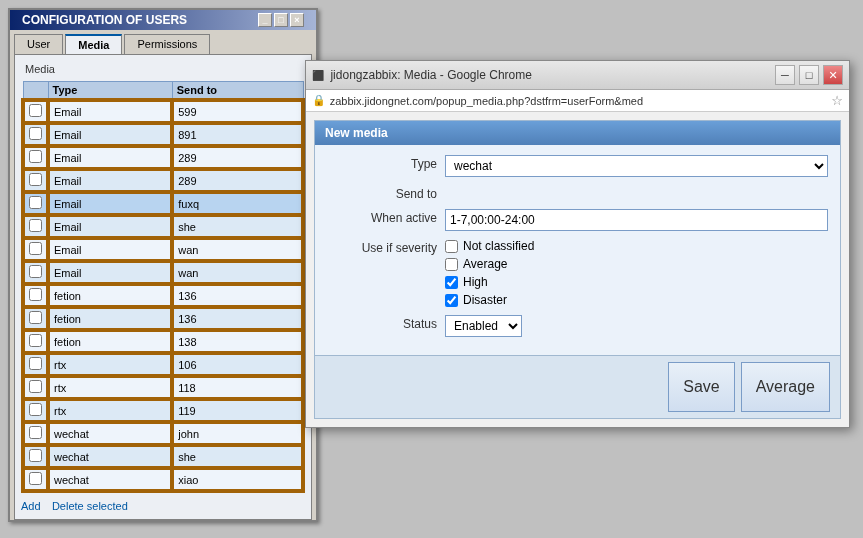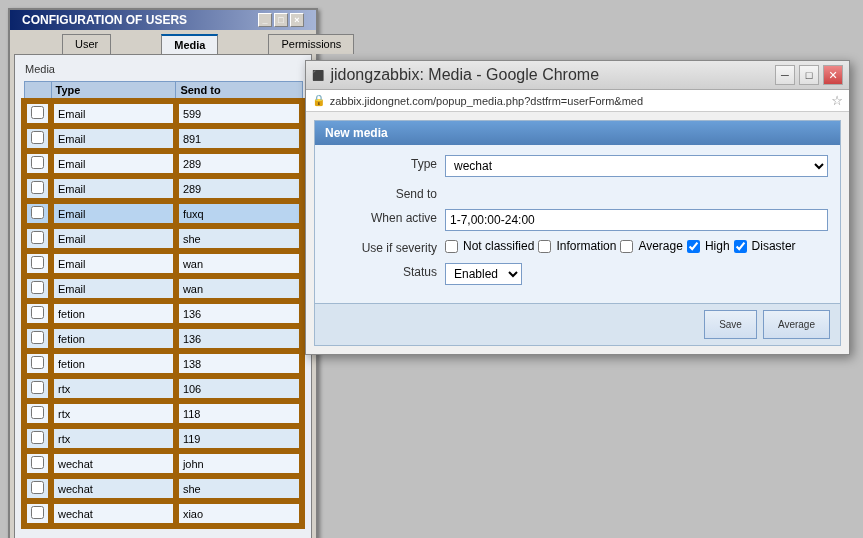--- a/index.html
+++ b/index.html
@@ -48,7 +48,6 @@
       border-bottom: none;
       cursor: pointer;
       font-size: 11px;
-      margin-left: 48px;
     }
     .tab.active {
       background: #eceff4;

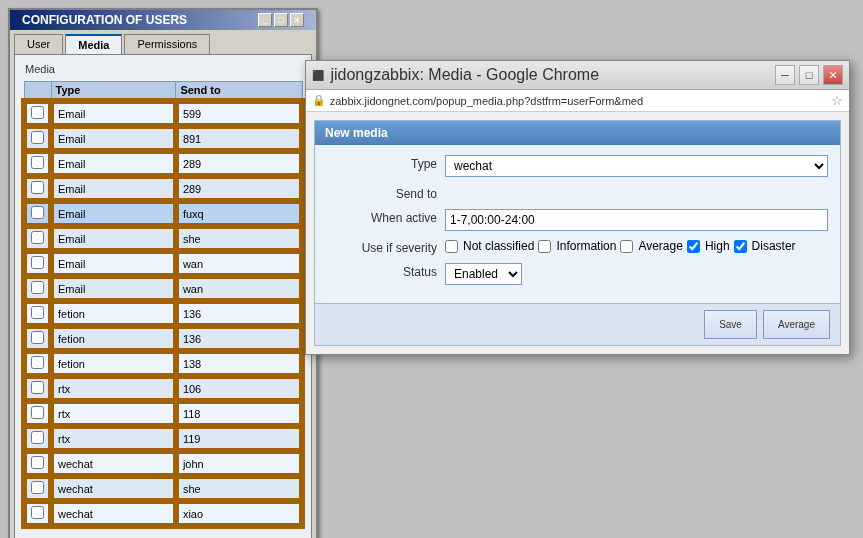--- a/index.html
+++ b/index.html
@@ -107,7 +107,7 @@
       border-bottom: 1px solid #aaa;
     }
     .chrome-title-left { display: flex; align-items: center; gap: 6px; }
-    .chrome-title-text { font-size: 16px; color: #333; }
+    .chrome-title-text { font-size: 12px; color: #333; }
     .chrome-controls { display: flex; gap: 4px; }
     .chrome-btn {
       width: 20px; height: 20px;

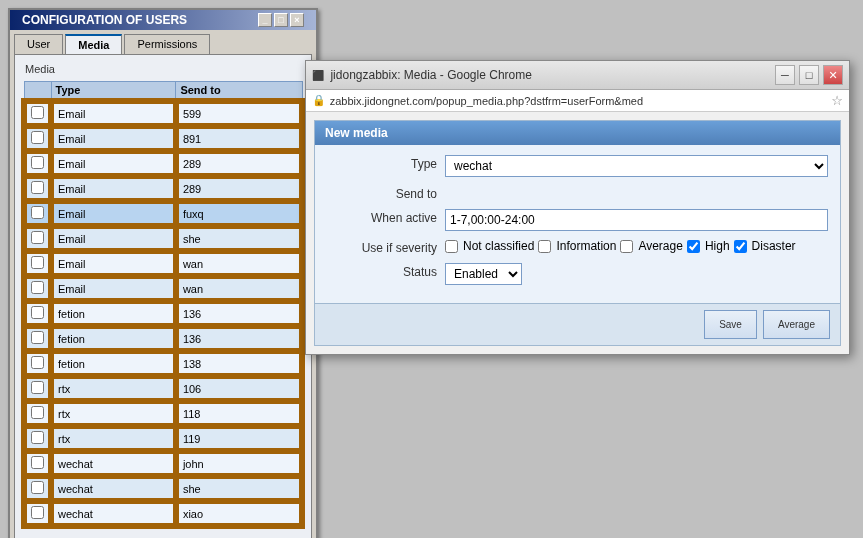--- a/index.html
+++ b/index.html
@@ -77,7 +77,7 @@
       text-align: left;
     }
     .media-table td {
-      border: 6px solid #a16207;
+      border: 4px solid #a16207;
       padding: 2px 4px;
       font-size: 11px;
     }

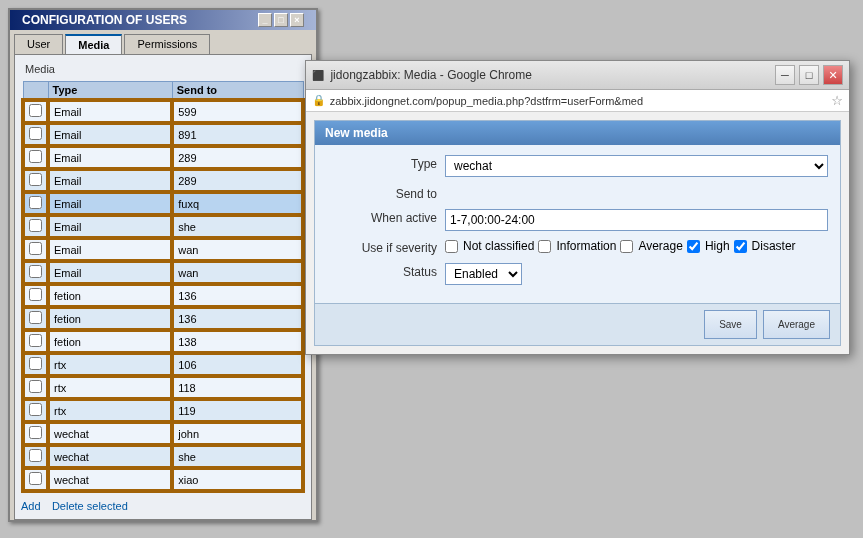--- a/index.html
+++ b/index.html
@@ -164,7 +164,7 @@
       font-size: 12px;
       height: 22px;
     }
-    .checkbox-group { display: flex; flex-direction: row; gap: 4px; }
+    .checkbox-group { display: flex; flex-direction: column; gap: 4px; }
     .checkbox-item { display: flex; align-items: center; gap: 5px; font-size: 12px; }
     .checkbox-item input[type="checkbox"] { width: 13px; height: 13px; }
     .form-footer {

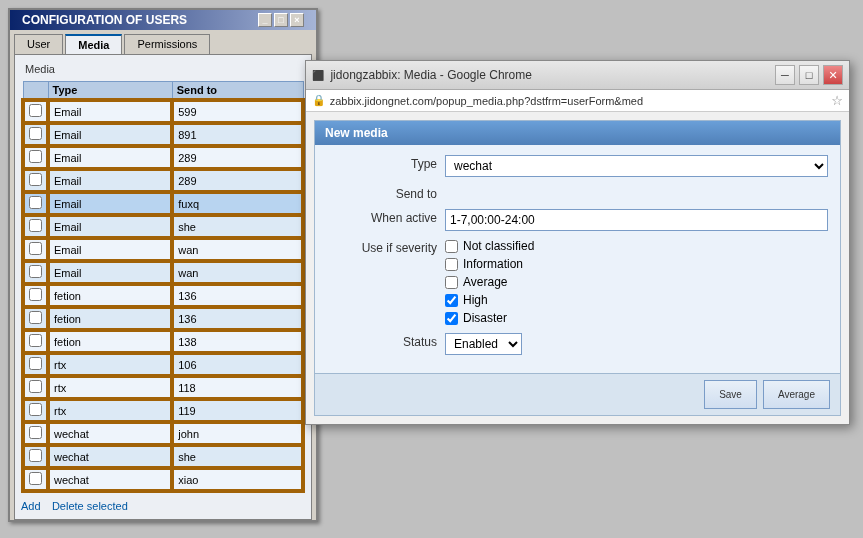--- a/index.html
+++ b/index.html
@@ -395,10 +395,6 @@
           <label class="checkbox-item">
             <input type="checkbox" style="">
             <span>Not classified</span>
-          </label>
-          <label class="checkbox-item">
-            <input type="checkbox" style="">
-            <span>Information</span>
           </label>
           <label class="checkbox-item">
             <input type="checkbox" style="">

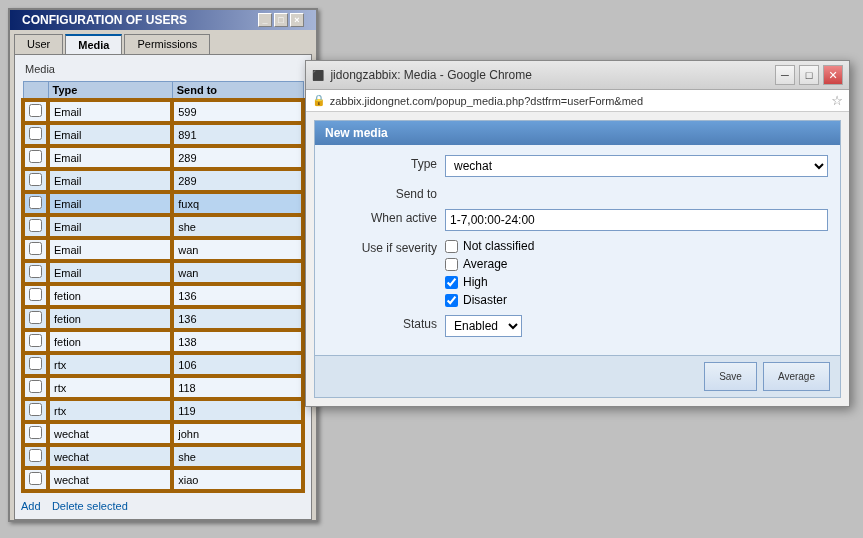--- a/index.html
+++ b/index.html
@@ -176,10 +176,10 @@
       border-top: 1px solid #a0b8d0;
     }
     .btn-save, .btn-cancel {
-      padding: 8px 14px;
+      padding: 15px 14px;
       border: 1px solid #7a9cc7;
       background: linear-gradient(to bottom, #e8f0f8, #d0def0);
-      font-size: 10px;
+      font-size: 16px;
       cursor: pointer;
       color: #333;
     }

